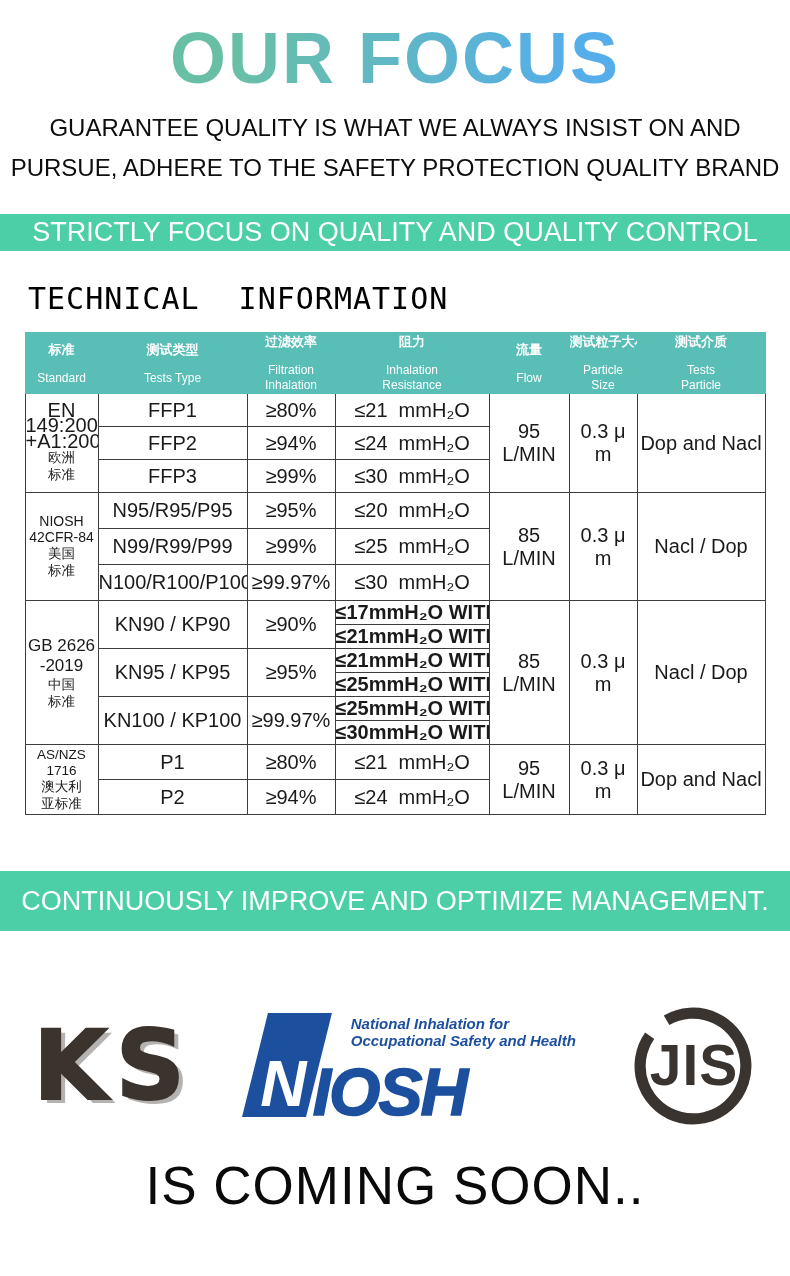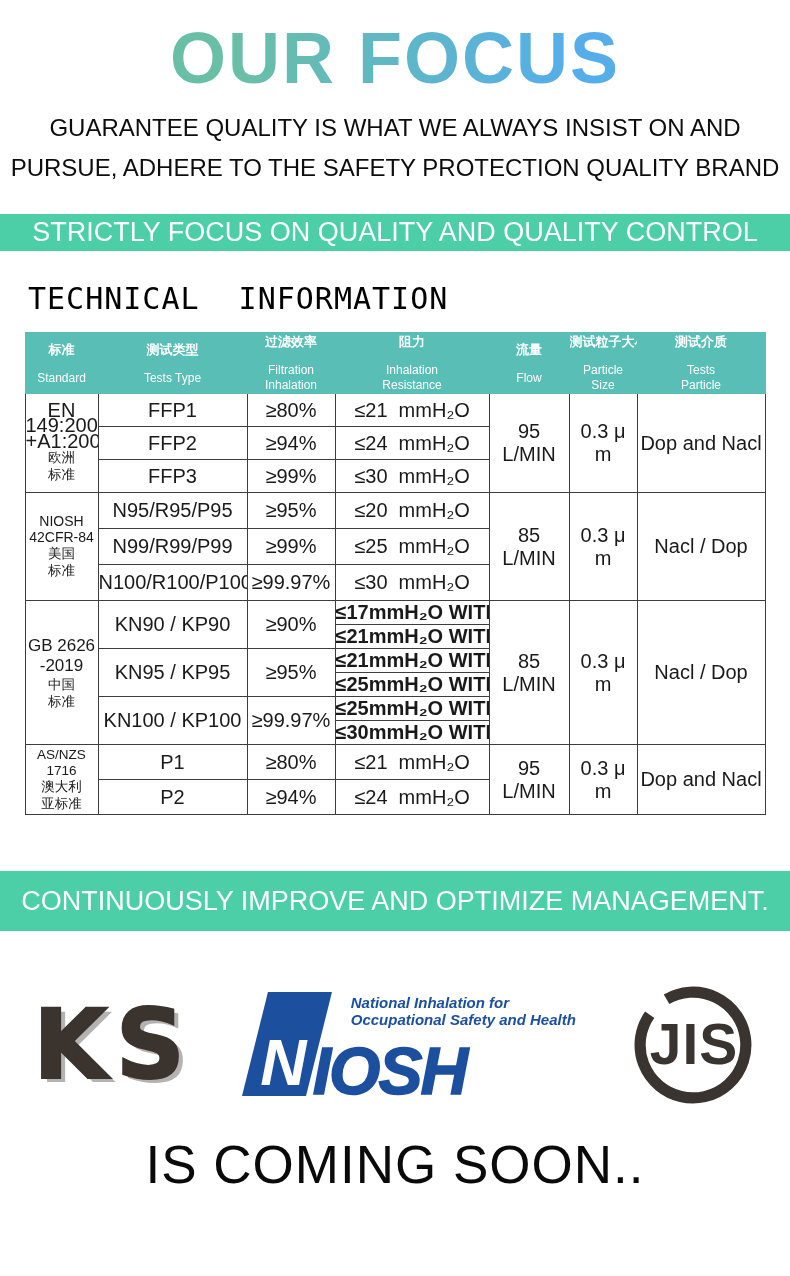--- a/index.html
+++ b/index.html
@@ -67,7 +67,7 @@
 
   
   .logo-row {
-    margin-top:58px; height:112px; display:flex; align-items:center;
+    margin-top:79px; height:112px; display:flex; align-items:center;
     justify-content:center; gap:52px;
   }
   .ks-logo {

